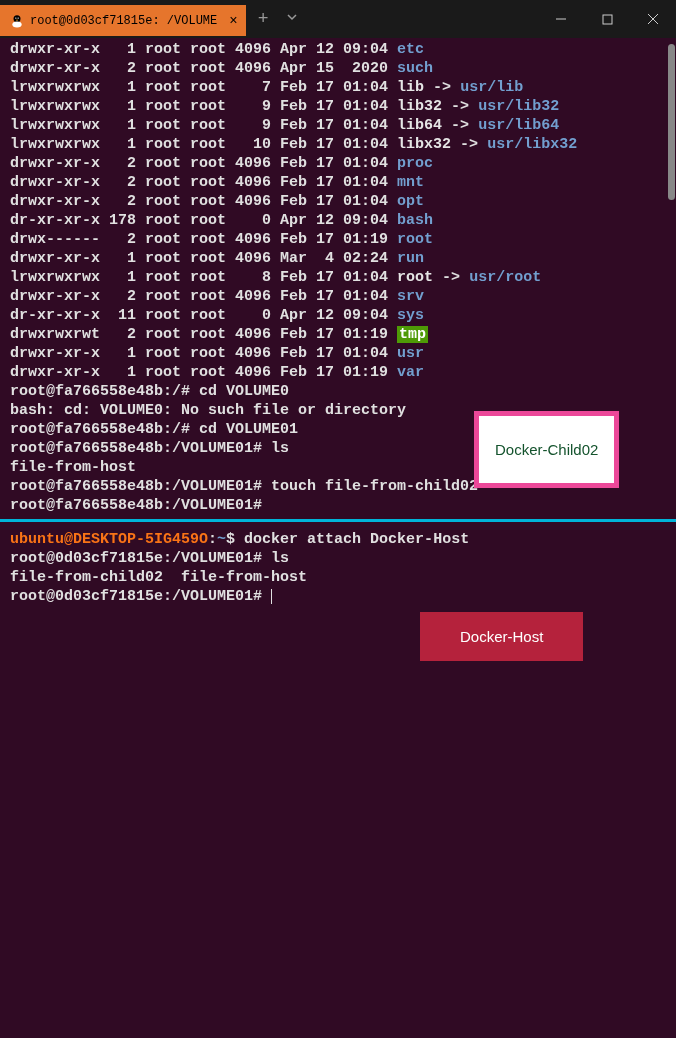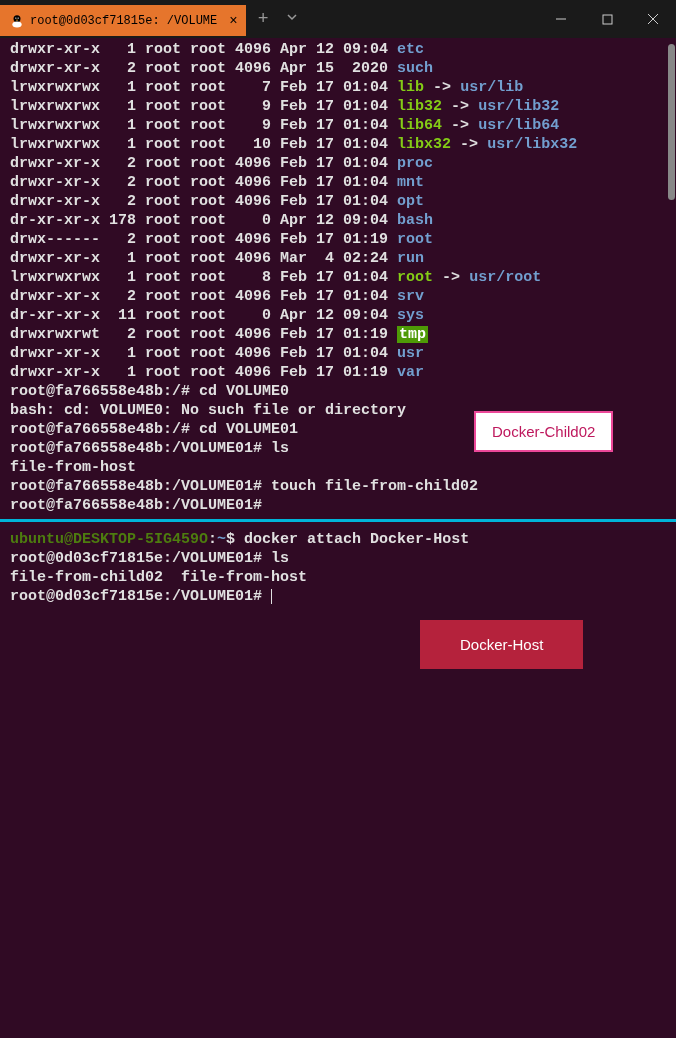--- a/index.html
+++ b/index.html
@@ -71,7 +71,7 @@
   font-weight: bold;
 }
 .c-blue { color: #729fcf; }
-.c-cyan { color: #84cc16; }
+.c-cyan { color: #e5e5e5; }
 .c-green { color: #4d7c0f; }
 .c-white { color: #e0e0e0; }
 .tmp-box { background: #4e9a06; color: #ffffff; padding: 0 2px; }

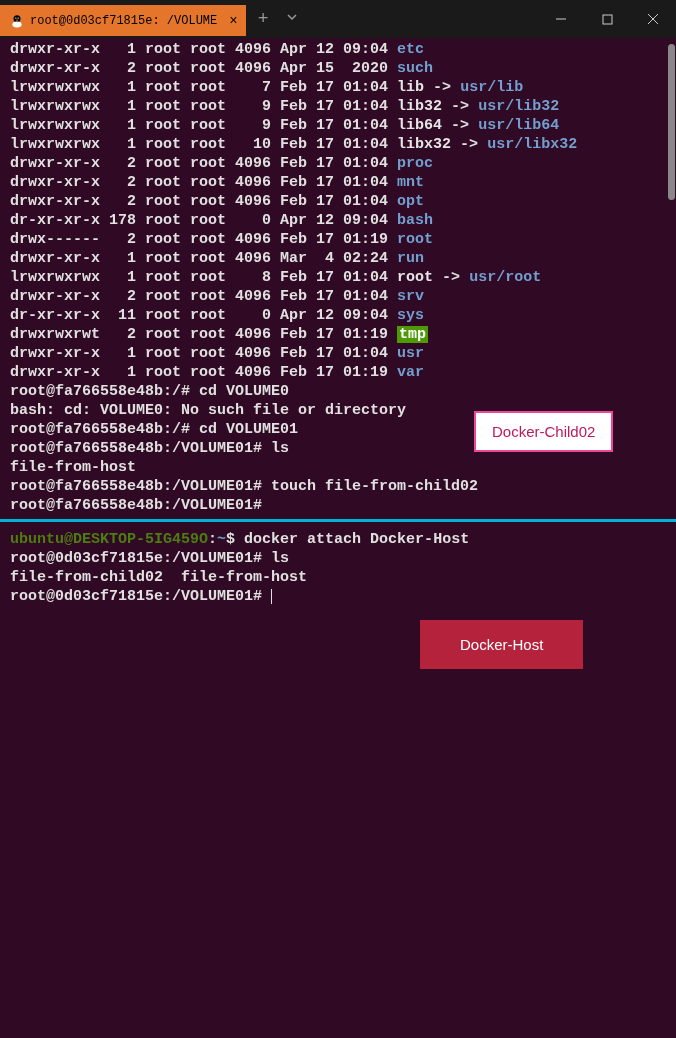--- a/index.html
+++ b/index.html
@@ -90,11 +90,11 @@
 .label-box {
   position: absolute;
   background: #fff;
-  color: #be185d;
-  padding: 10px 16px;
+  color: #14532d;
+  padding: 25px 16px;
   font-family: Arial, sans-serif;
   font-size: 15px;
-  border: 2px solid #ec4899;
+  border: 5px solid #ec4899;
 }
 .label-box.red {
   background: #b5223c;

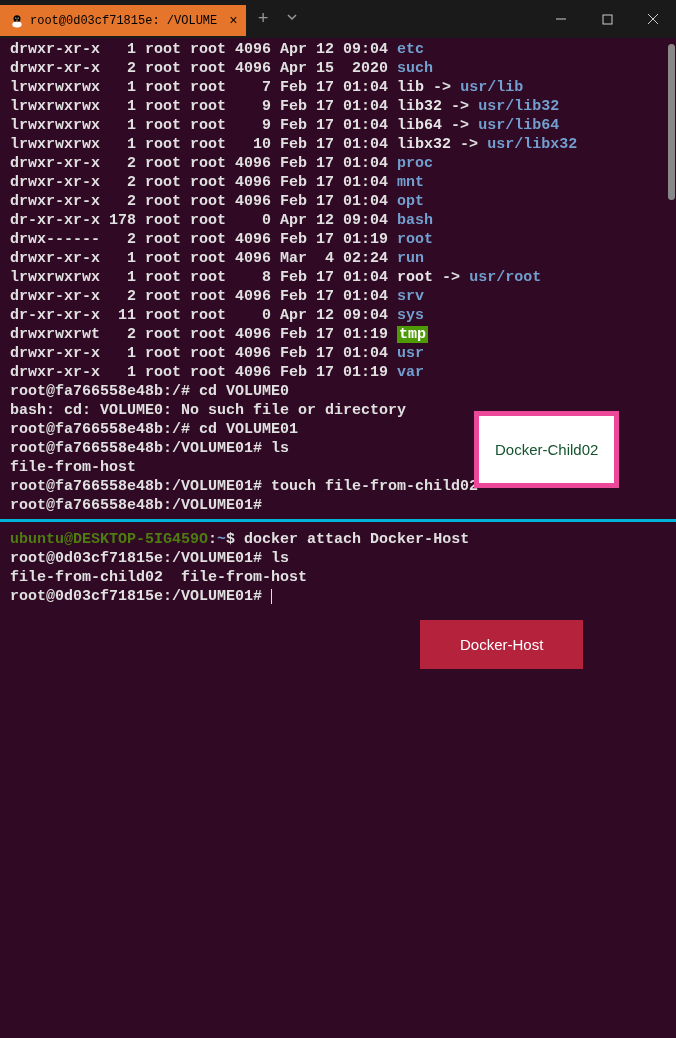--- a/index.html
+++ b/index.html
@@ -72,7 +72,7 @@
 }
 .c-blue { color: #729fcf; }
 .c-cyan { color: #e5e5e5; }
-.c-green { color: #4d7c0f; }
+.c-green { color: #f97316; }
 .c-white { color: #e0e0e0; }
 .tmp-box { background: #4e9a06; color: #ffffff; padding: 0 2px; }
 .divider {

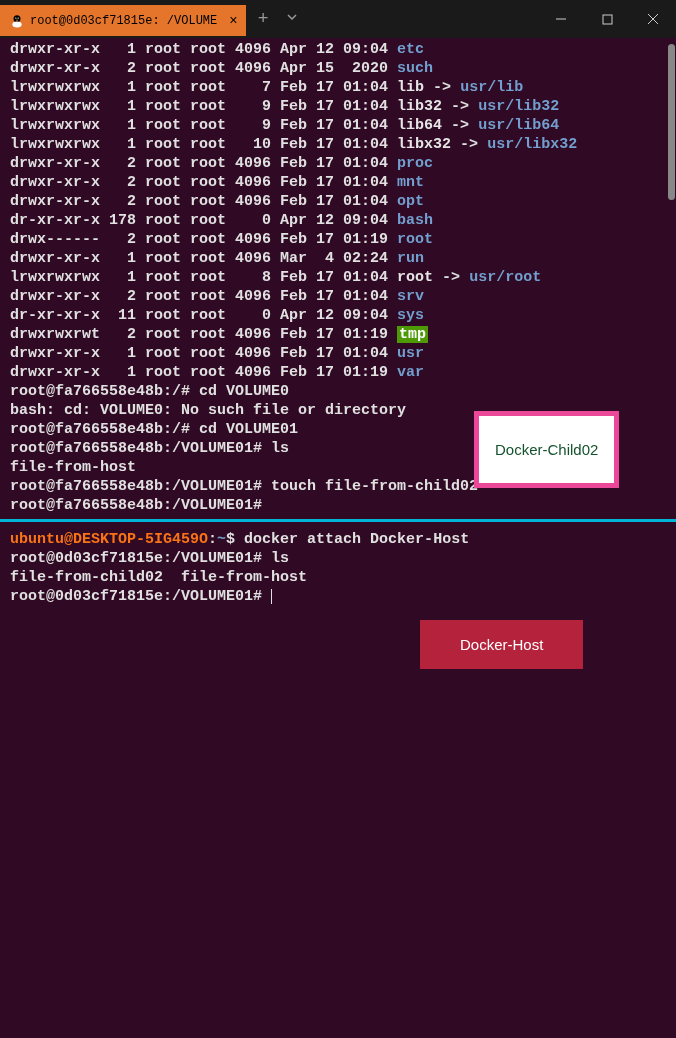--- a/index.html
+++ b/index.html
@@ -101,7 +101,6 @@
   color: #fff;
   border: none;
   padding: 16px 40px;
-  margin-top: 8px;
 }
 .cursor {
   display: inline-block;

